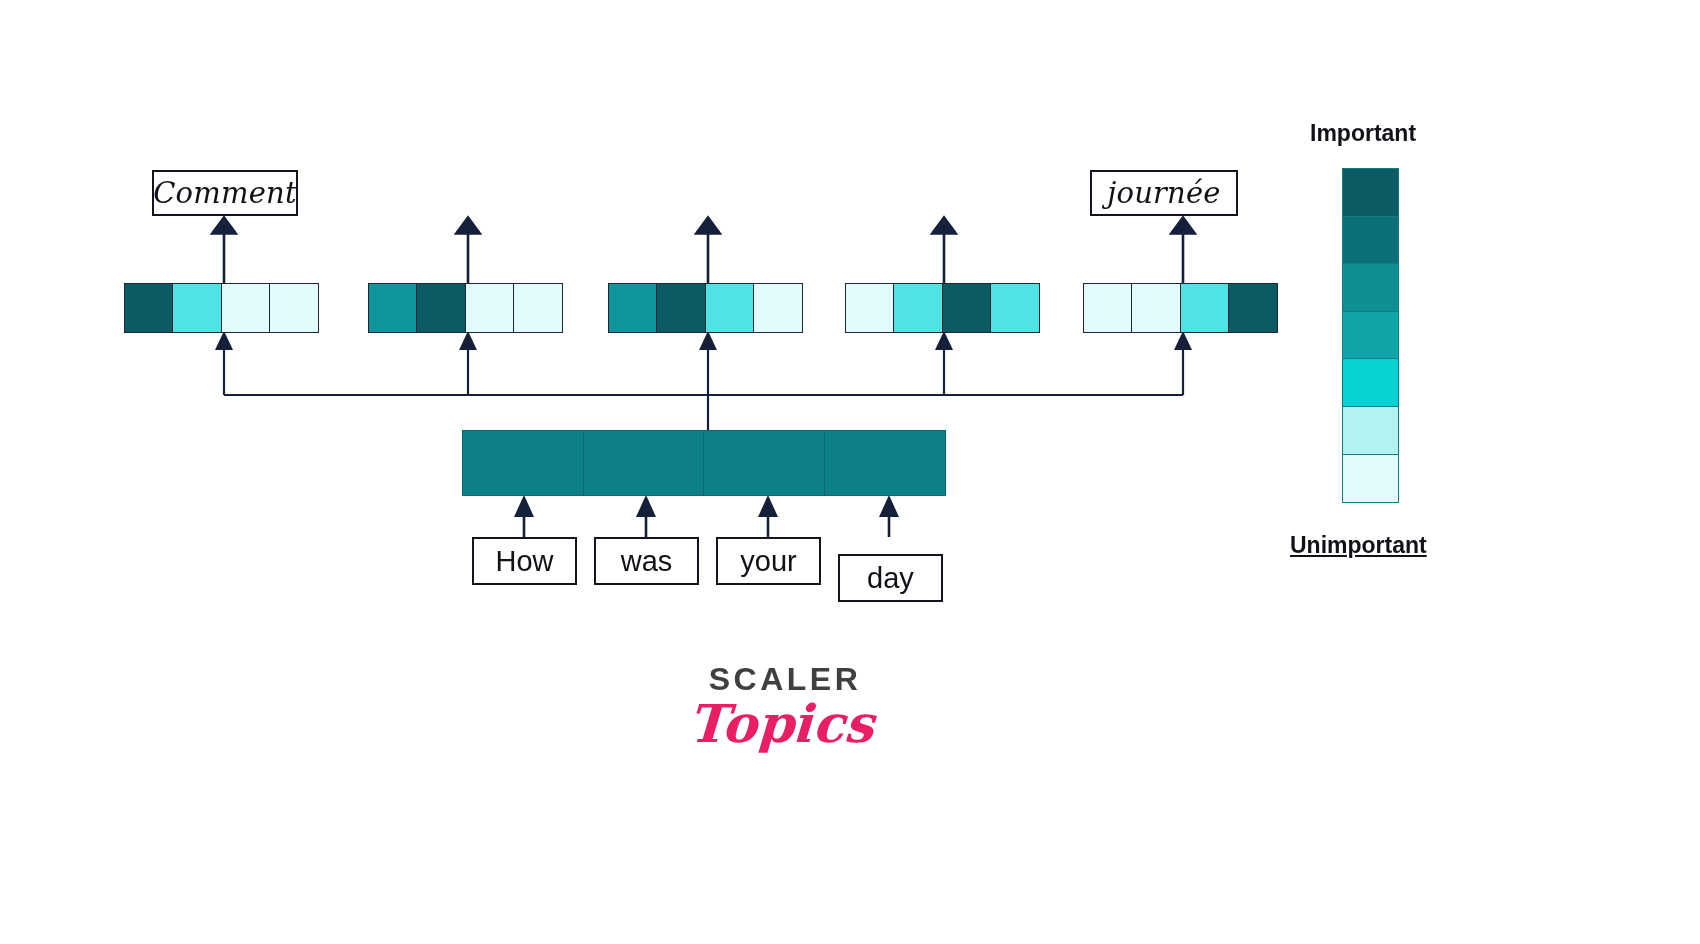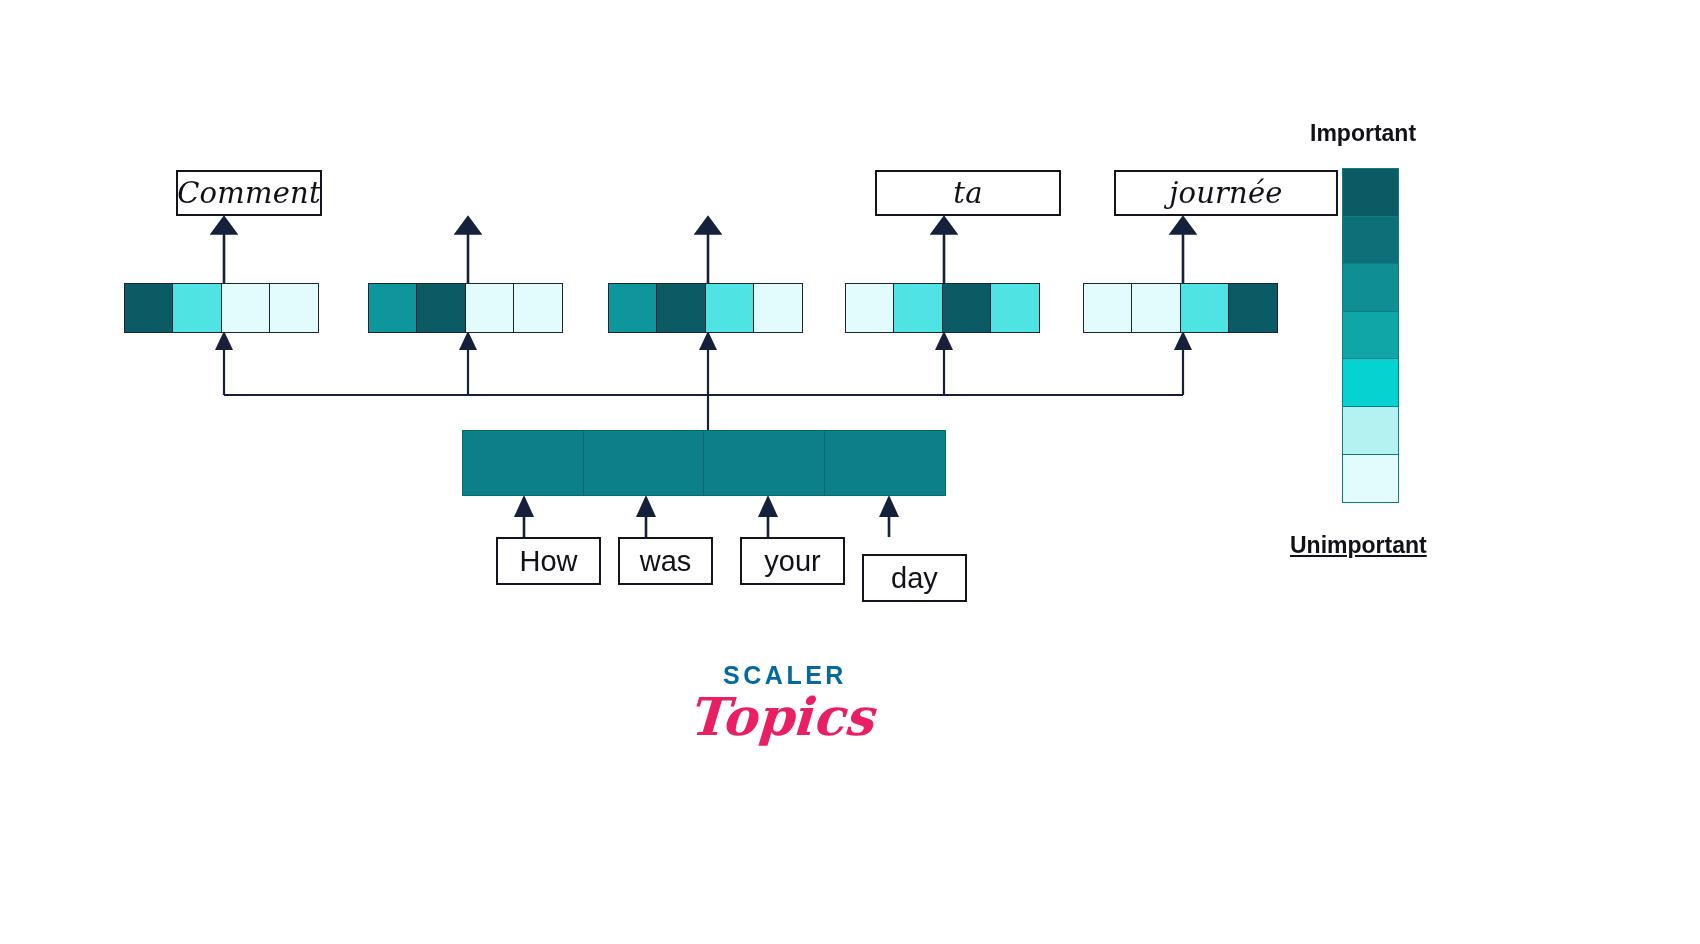--- a/index.html
+++ b/index.html
@@ -22,7 +22,6 @@
     display:flex;align-items:center;justify-content:center;
     color:#111118;
     white-space:nowrap;
-    margin-left:24px;
   }
   .out-box{
     height:46px;

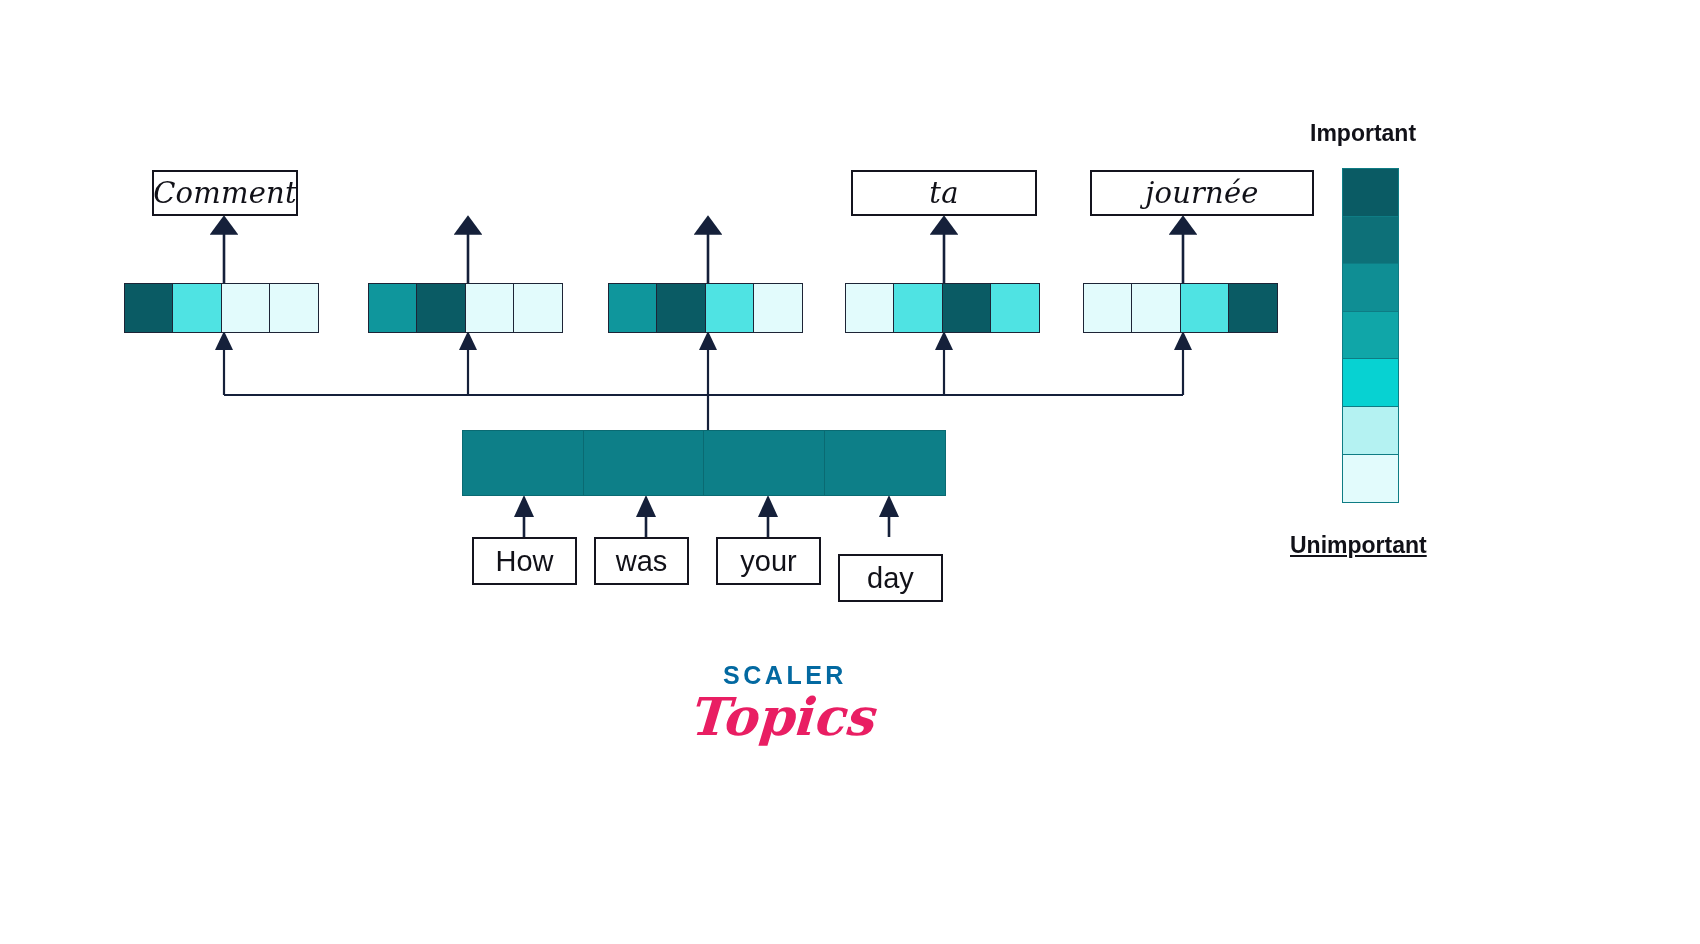--- a/index.html
+++ b/index.html
@@ -154,9 +154,6 @@
   <div class="word-box out-box" style="left:152px;top:170px;width:146px;">
     <span>Comment</span>
   </div>
-  <div class="word-box out-box" style="left:851px;top:170px;width:186px;">
-    <span>ta</span>
-  </div>
   <div class="word-box out-box" style="left:1090px;top:170px;width:224px;">
     <span>journée</span>
   </div>

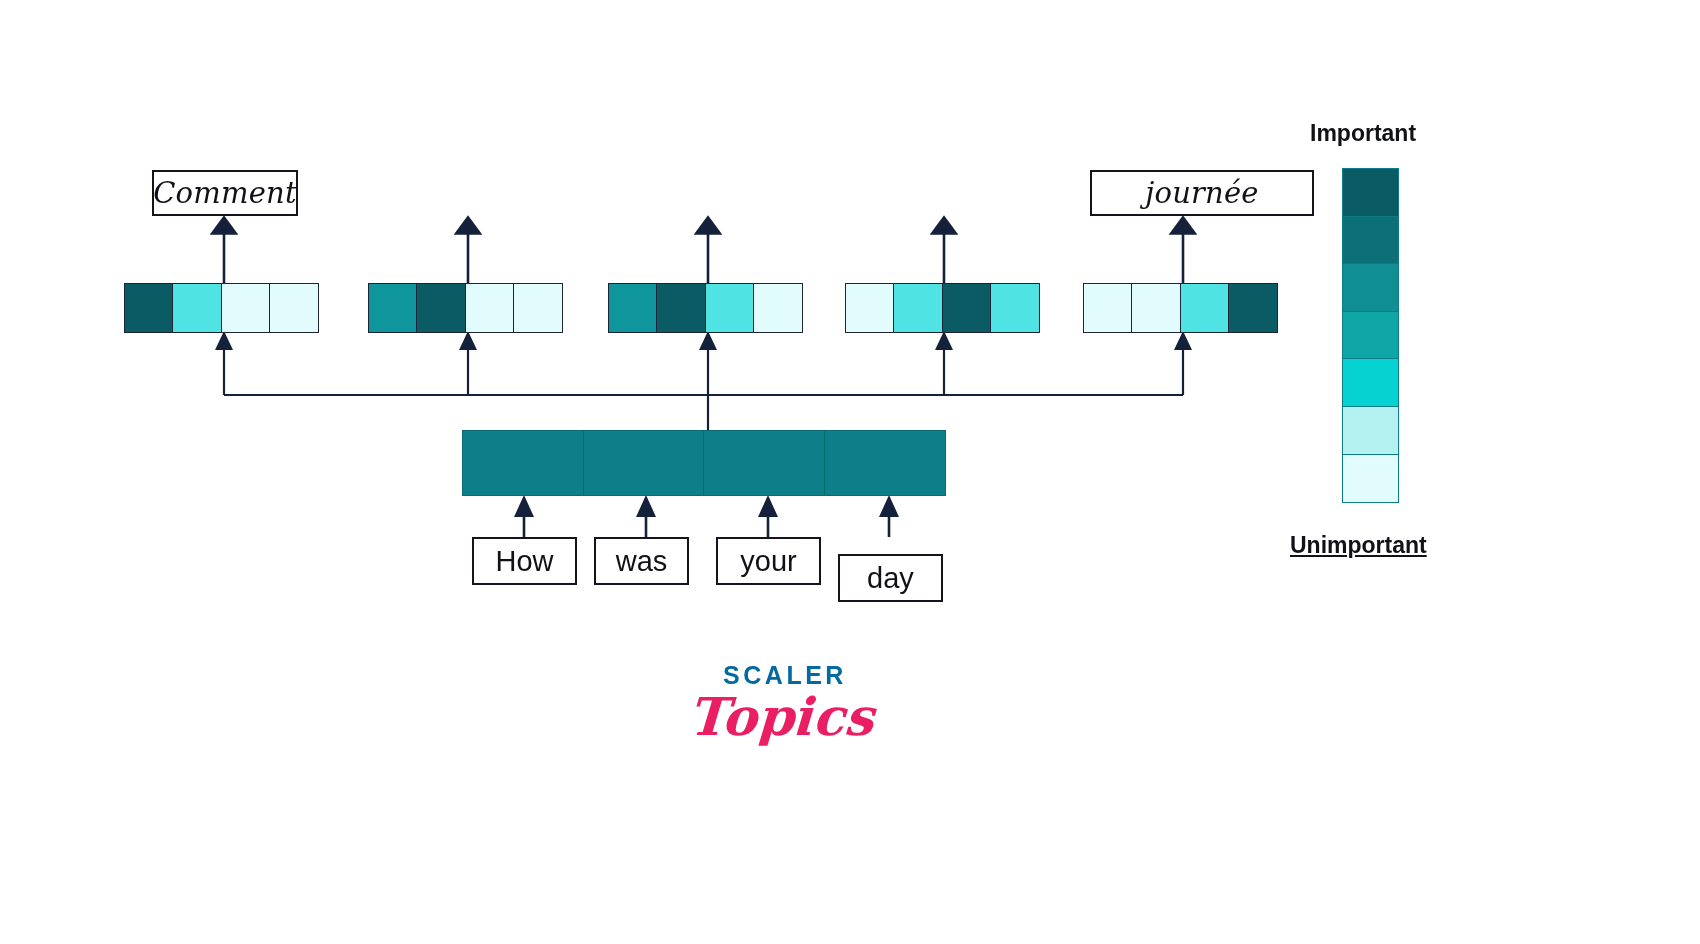--- a/index.html
+++ b/index.html
@@ -154,7 +154,7 @@
   <div class="word-box out-box" style="left:152px;top:170px;width:146px;">
     <span>Comment</span>
   </div>
-  <div class="word-box out-box" style="left:1090px;top:170px;width:224px;">
+  <div class="word-box out-box" style="left:1090px;top:170px;width:148px;">
     <span>journée</span>
   </div>
 

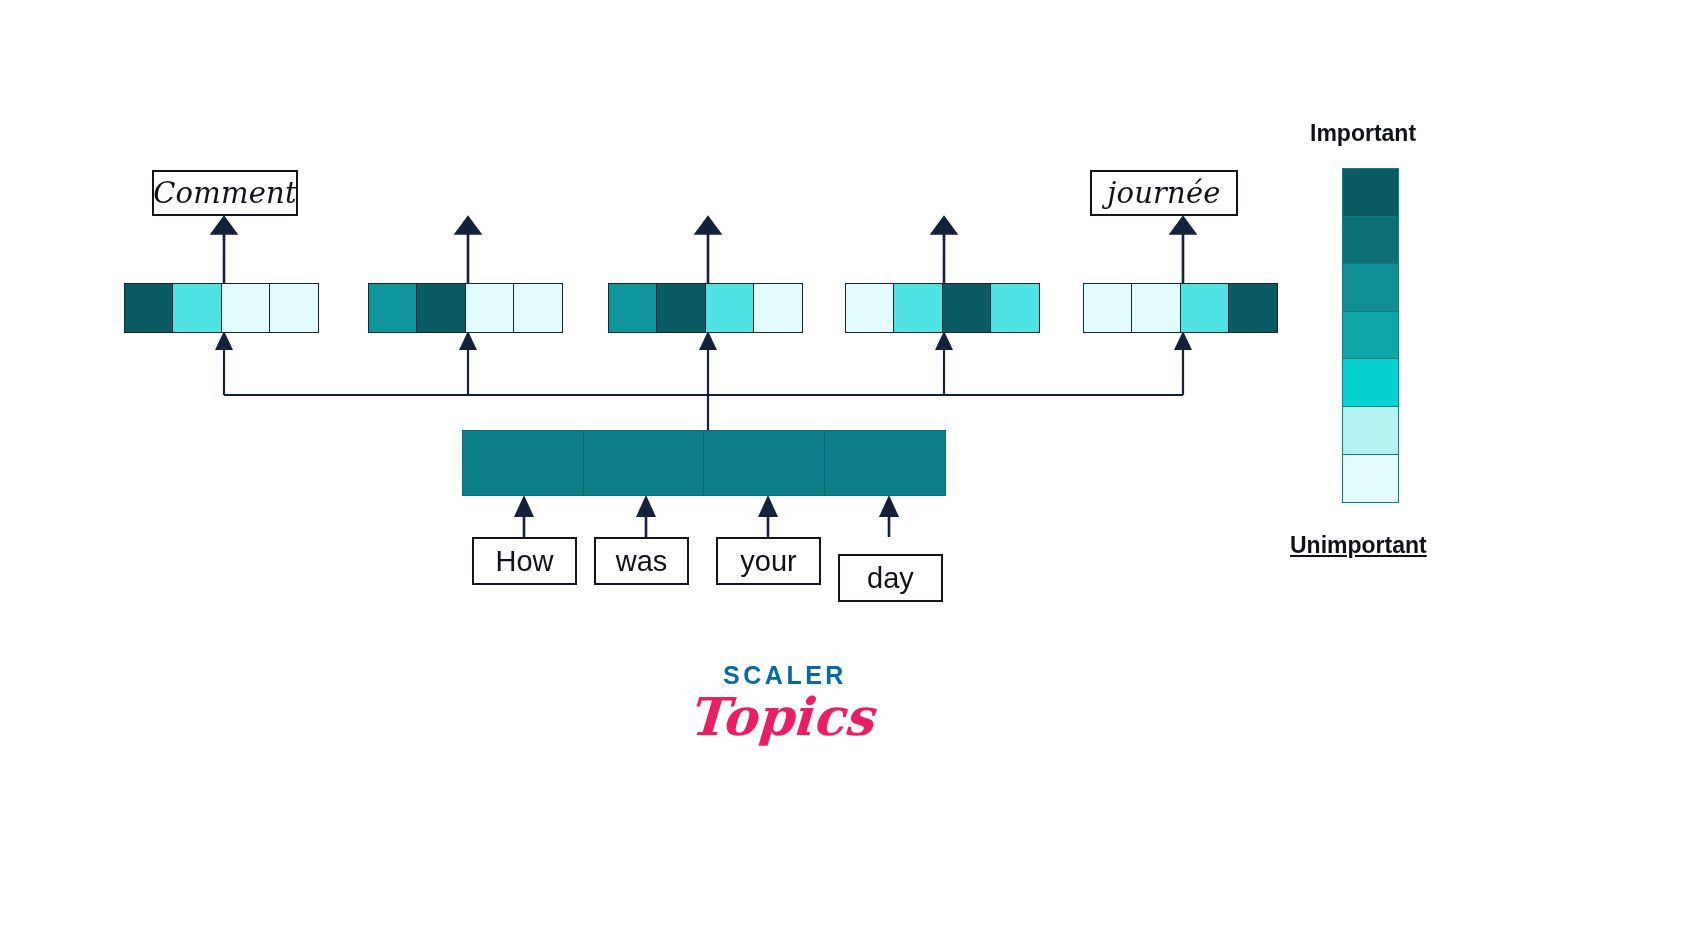--- a/index.html
+++ b/index.html
@@ -199,7 +199,7 @@
   <div class="word-box in-box" style="left:472px;top:537px;width:105px;">
     <span>How</span>
   </div>
-  <div class="word-box in-box" style="left:594px;top:537px;width:95px;">
+  <div class="word-box in-box" style="left:594px;top:537px;width:105px;">
     <span>was</span>
   </div>
   <div class="word-box in-box" style="left:716px;top:537px;width:105px;">

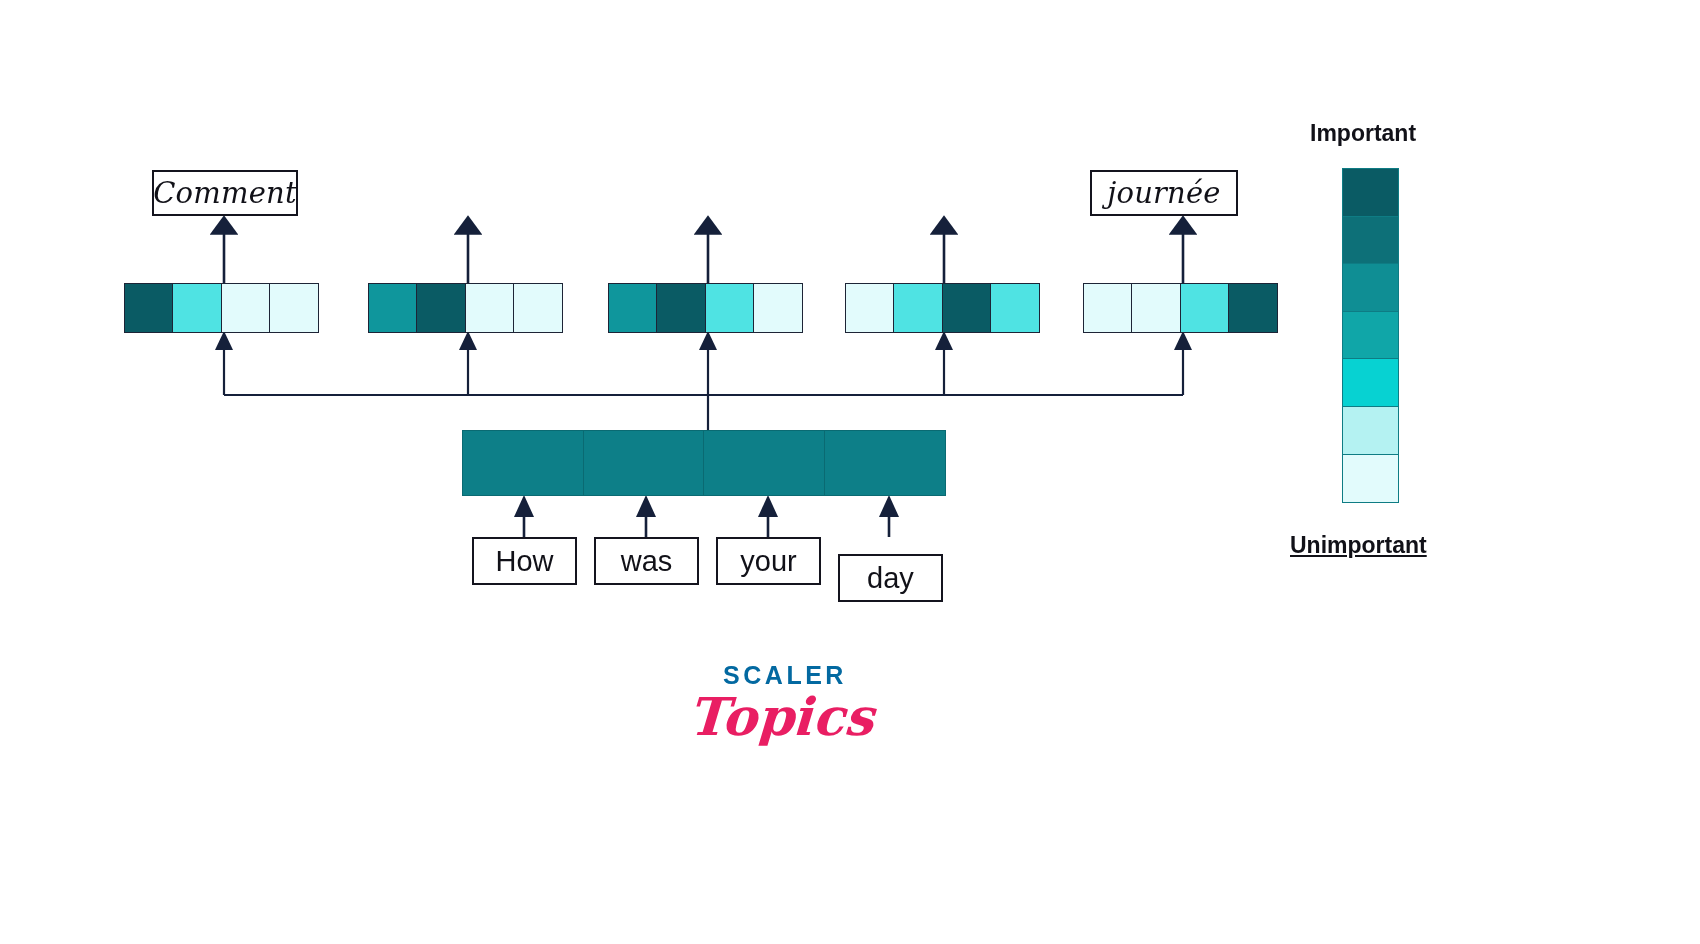--- a/index.html
+++ b/index.html
@@ -85,9 +85,9 @@
   .logo-top{
     font-family:"Liberation Sans", sans-serif;
     font-weight:bold;
-    font-size:25px;
+    font-size:32px;
     letter-spacing:3.5px;
-    color:#0369a1;
+    color:#404040;
     line-height:1;
   }
   .logo-bottom{

